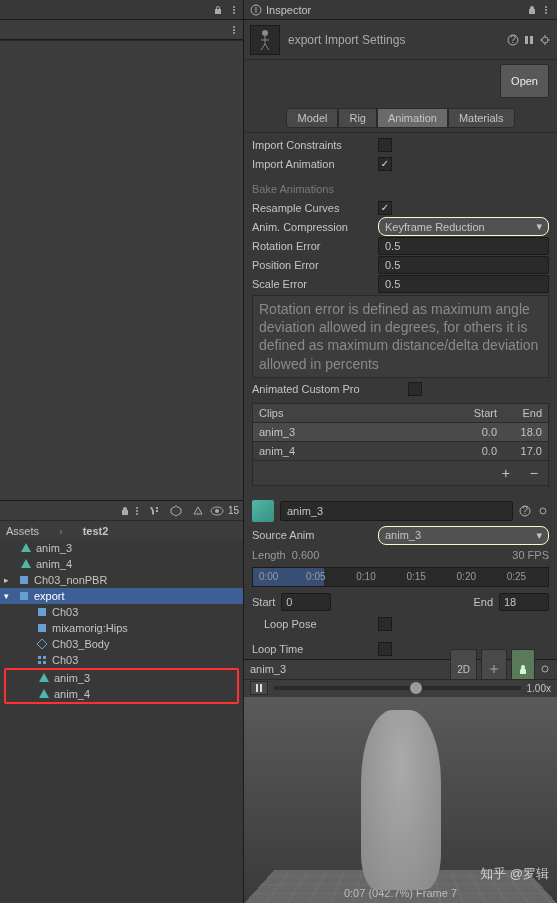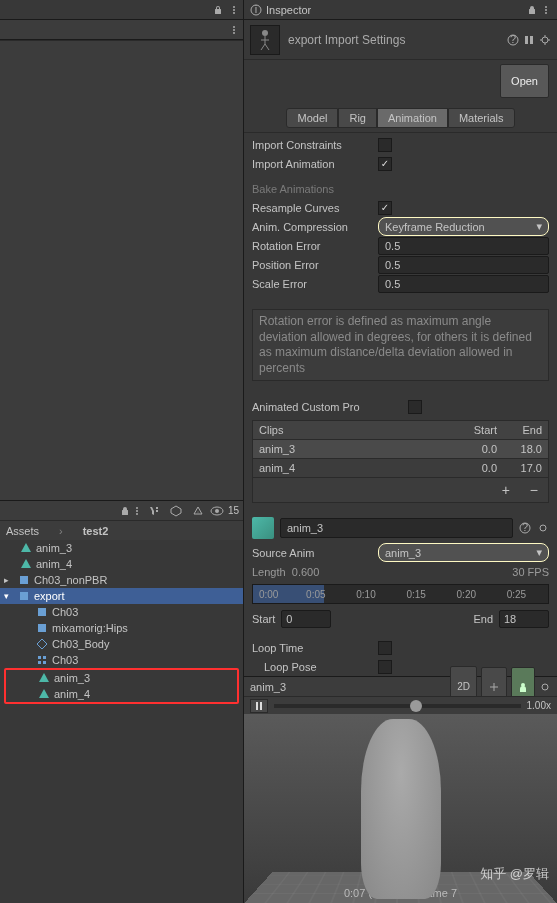--- a/index.html
+++ b/index.html
@@ -42,7 +42,7 @@
 .checkbox { width: 14px; height: 14px; background: #2a2a2a; border: 1px solid #1a1a1a; display: flex; align-items: center; justify-content: center; font-size: 10px; color: #ddd; }
 .dropdown { flex: 1; background: #515151; border: 1px solid #fef9c3; padding: 2px 6px; border-radius: 8px; display: flex; justify-content: space-between; align-items: center; }
 .text-input { flex: 1; background: #2a2a2a; border: 1px solid #1a1a1a; padding: 2px 6px; border-radius: 2px; color: #c4c4c4; }
-.help-text { background: #3c3c3c; padding: 4px 6px; font-size: 12px; color: #8a8a8a; border: 1px solid #2a2a2a; margin: 16px 0; line-height: 1.3; }
+.help-text { background: #3c3c3c; padding: 4px 6px; font-size: 14px; color: #8a8a8a; border: 1px solid #2a2a2a; margin: 2px 0; line-height: 1.3; }
 .clips-table { margin-top: 4px; }
 .clips-header { display: flex; background: #424242; border: 1px solid #2a2a2a; padding: 3px 6px; }
 .clips-header .col-name { flex: 1; }

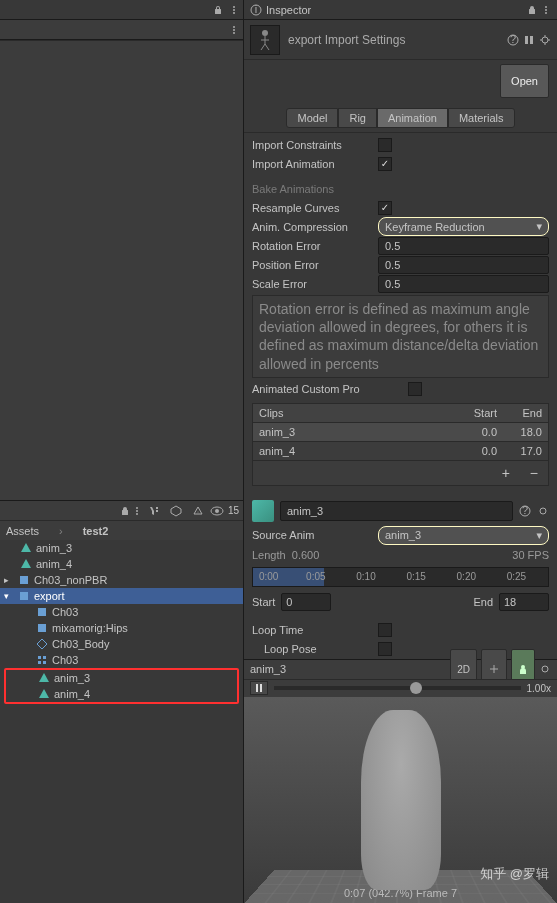--- a/index.html
+++ b/index.html
@@ -408,12 +408,12 @@
       <span class="lbl">End</span>
       <input class="num-input" value="18" style="">
     </div>
+    <div class="prop-row" style="padding:0 8px;">
+      <span class="prop-label" style="padding-left:12px;">Loop Pose</span>
+      <span class="checkbox"></span>
+    </div>
     <div class="prop-row" style="padding:0 8px;margin-top:6px;">
       <span class="prop-label">Loop Time</span>
-      <span class="checkbox"></span>
-    </div>
-    <div class="prop-row" style="padding:0 8px;">
-      <span class="prop-label" style="padding-left:12px;">Loop Pose</span>
       <span class="checkbox"></span>
     </div>
   </div>

